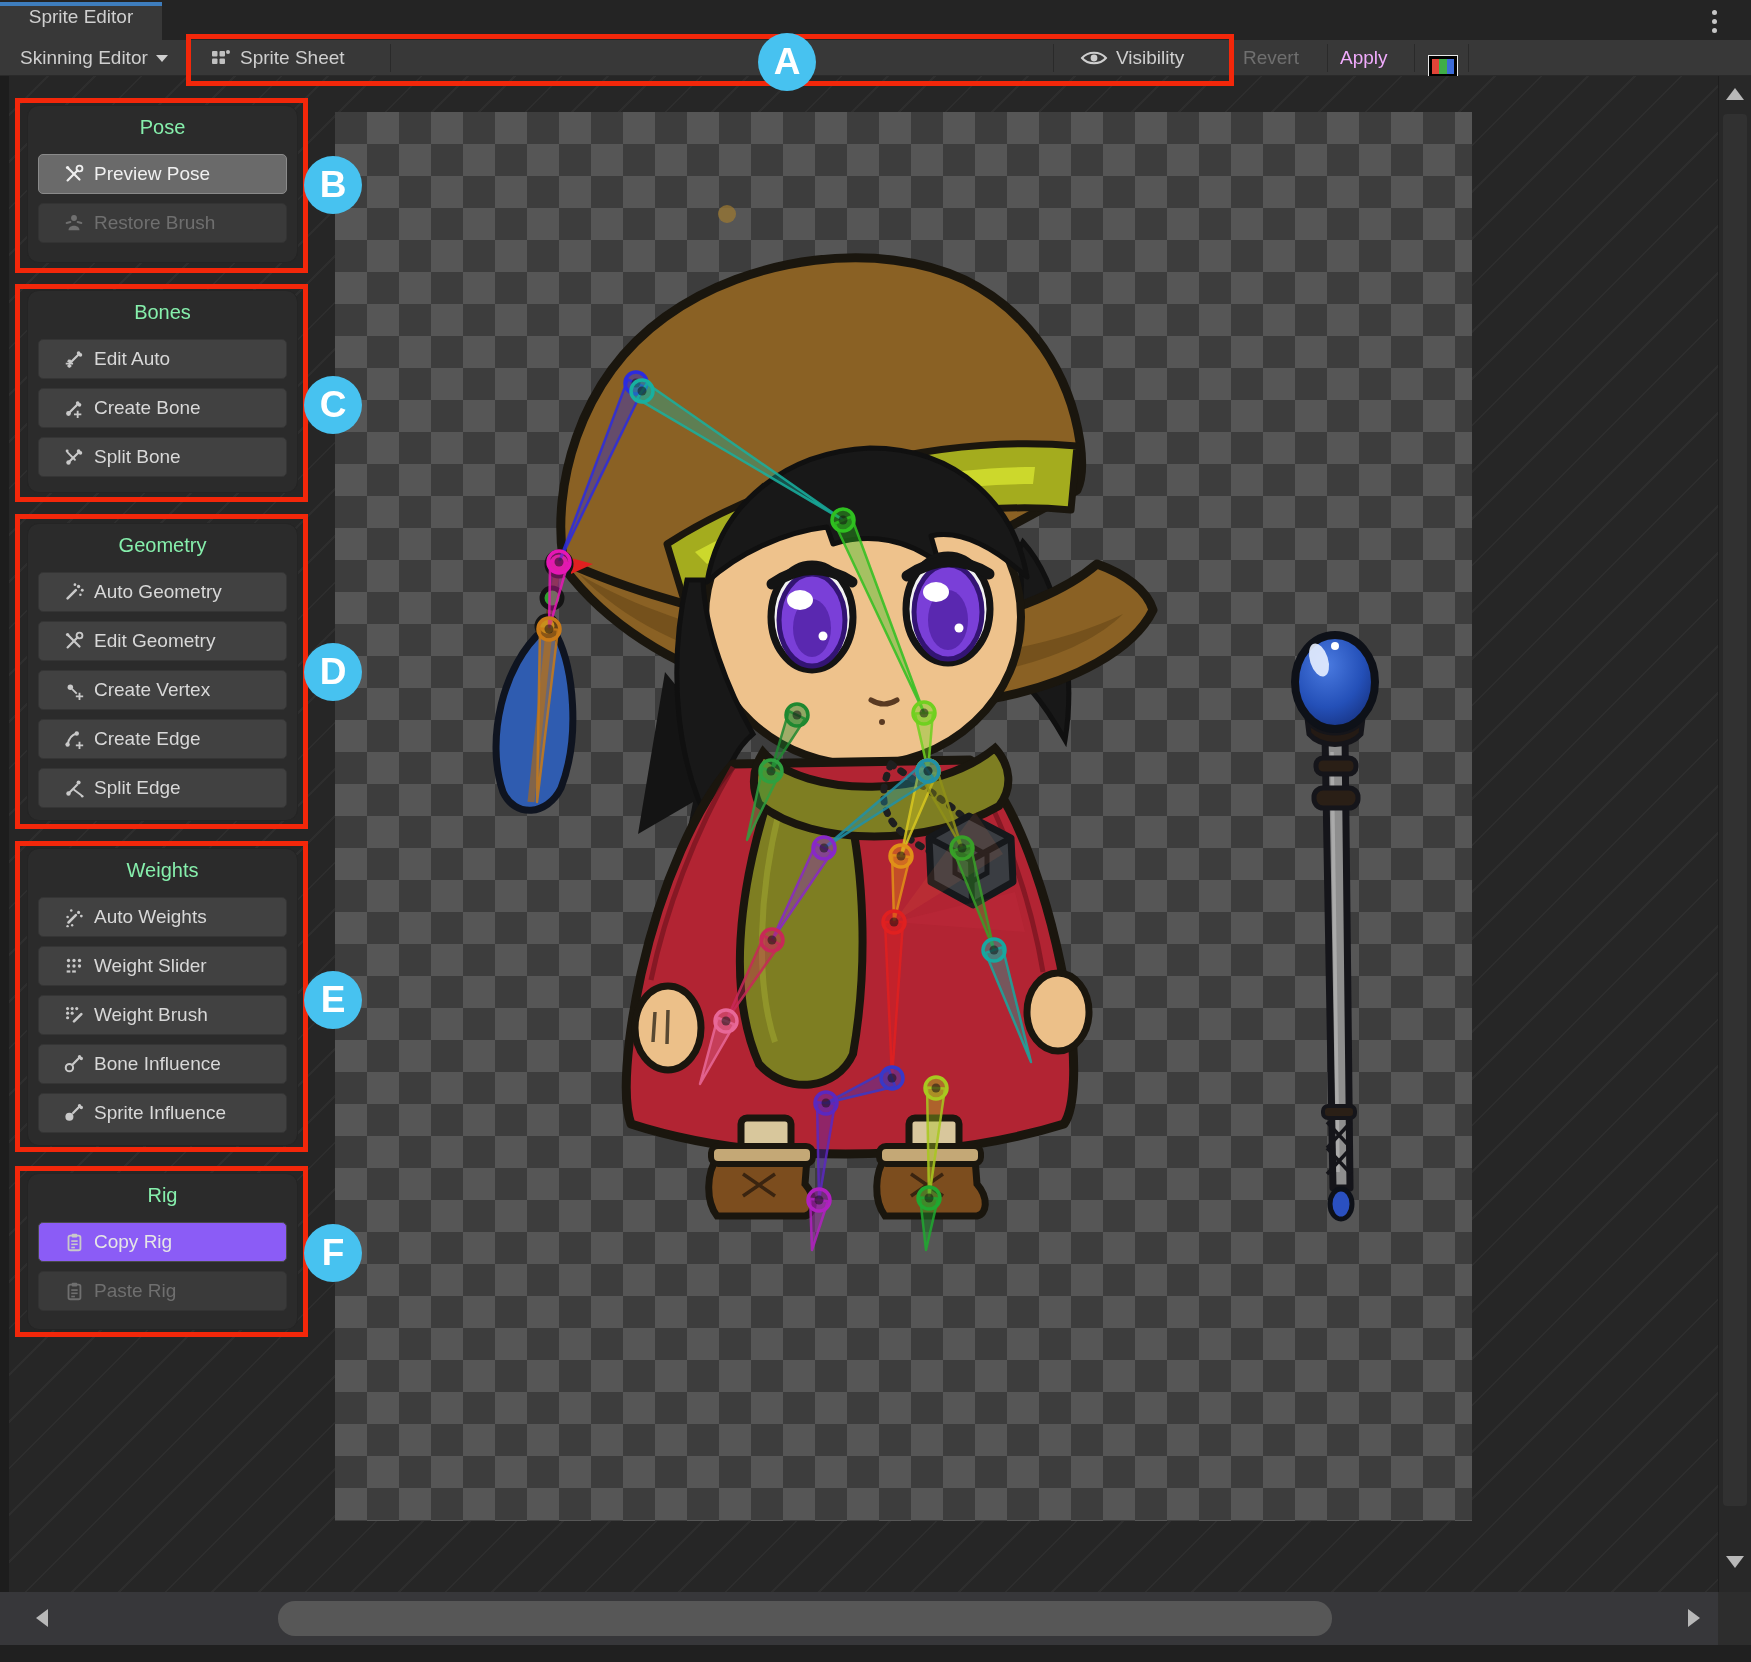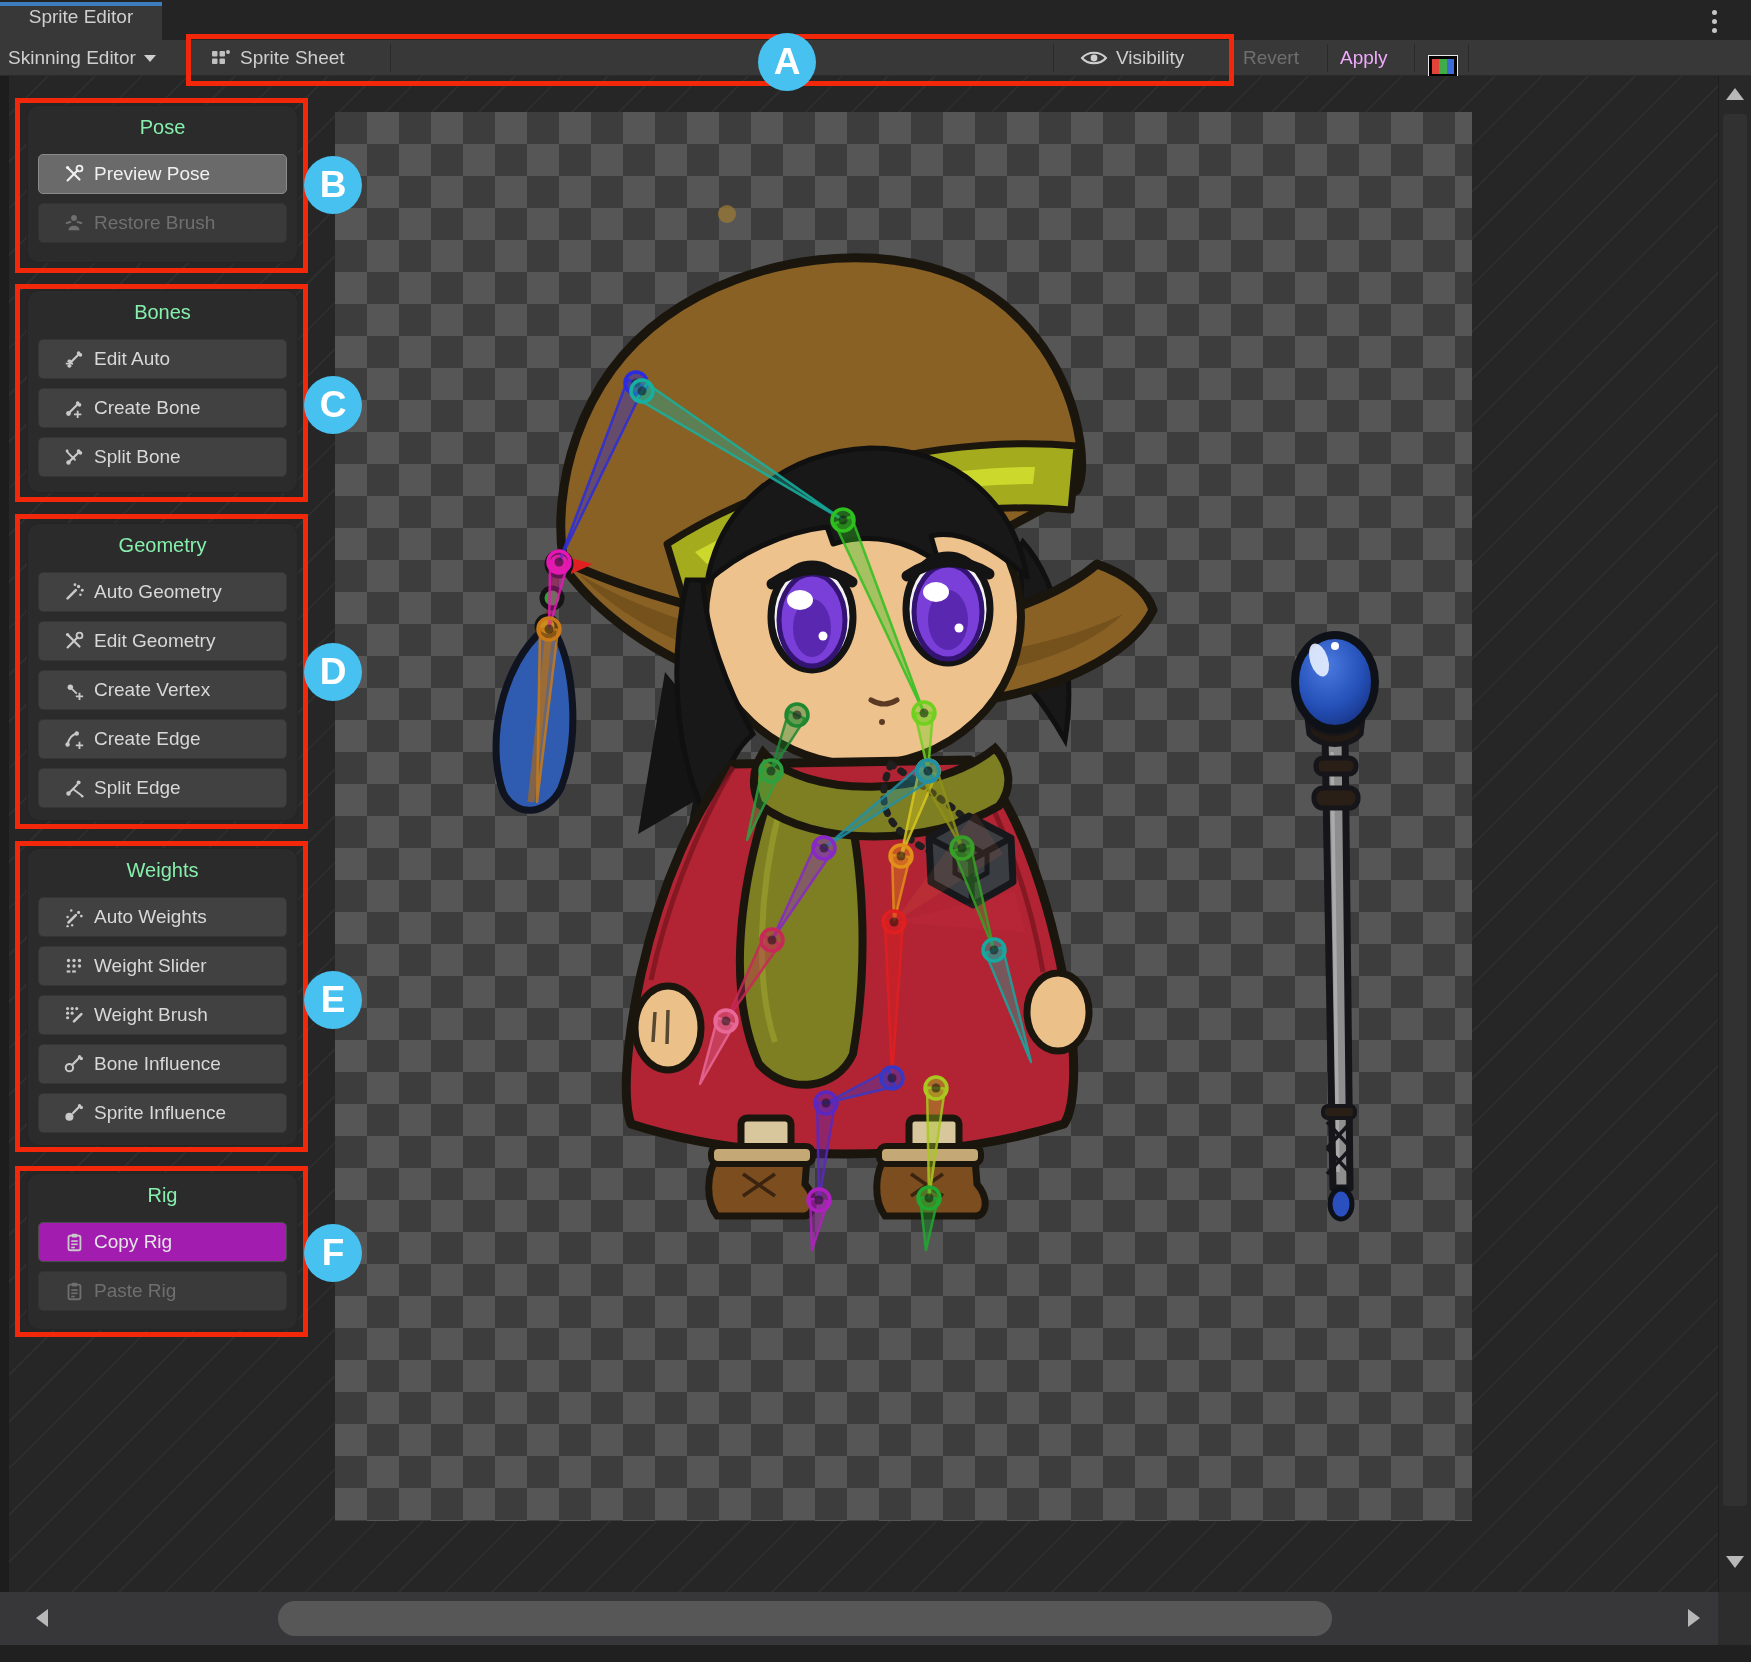--- a/index.html
+++ b/index.html
@@ -211,7 +211,7 @@
 </div>
 
 <div class="toolbar">
-  <div class="titem" style="left:8px;">
+  <div class="titem" style="left:20px;">
     <span>Skinning Editor</span>
     <span class="caret"></span>
   </div>

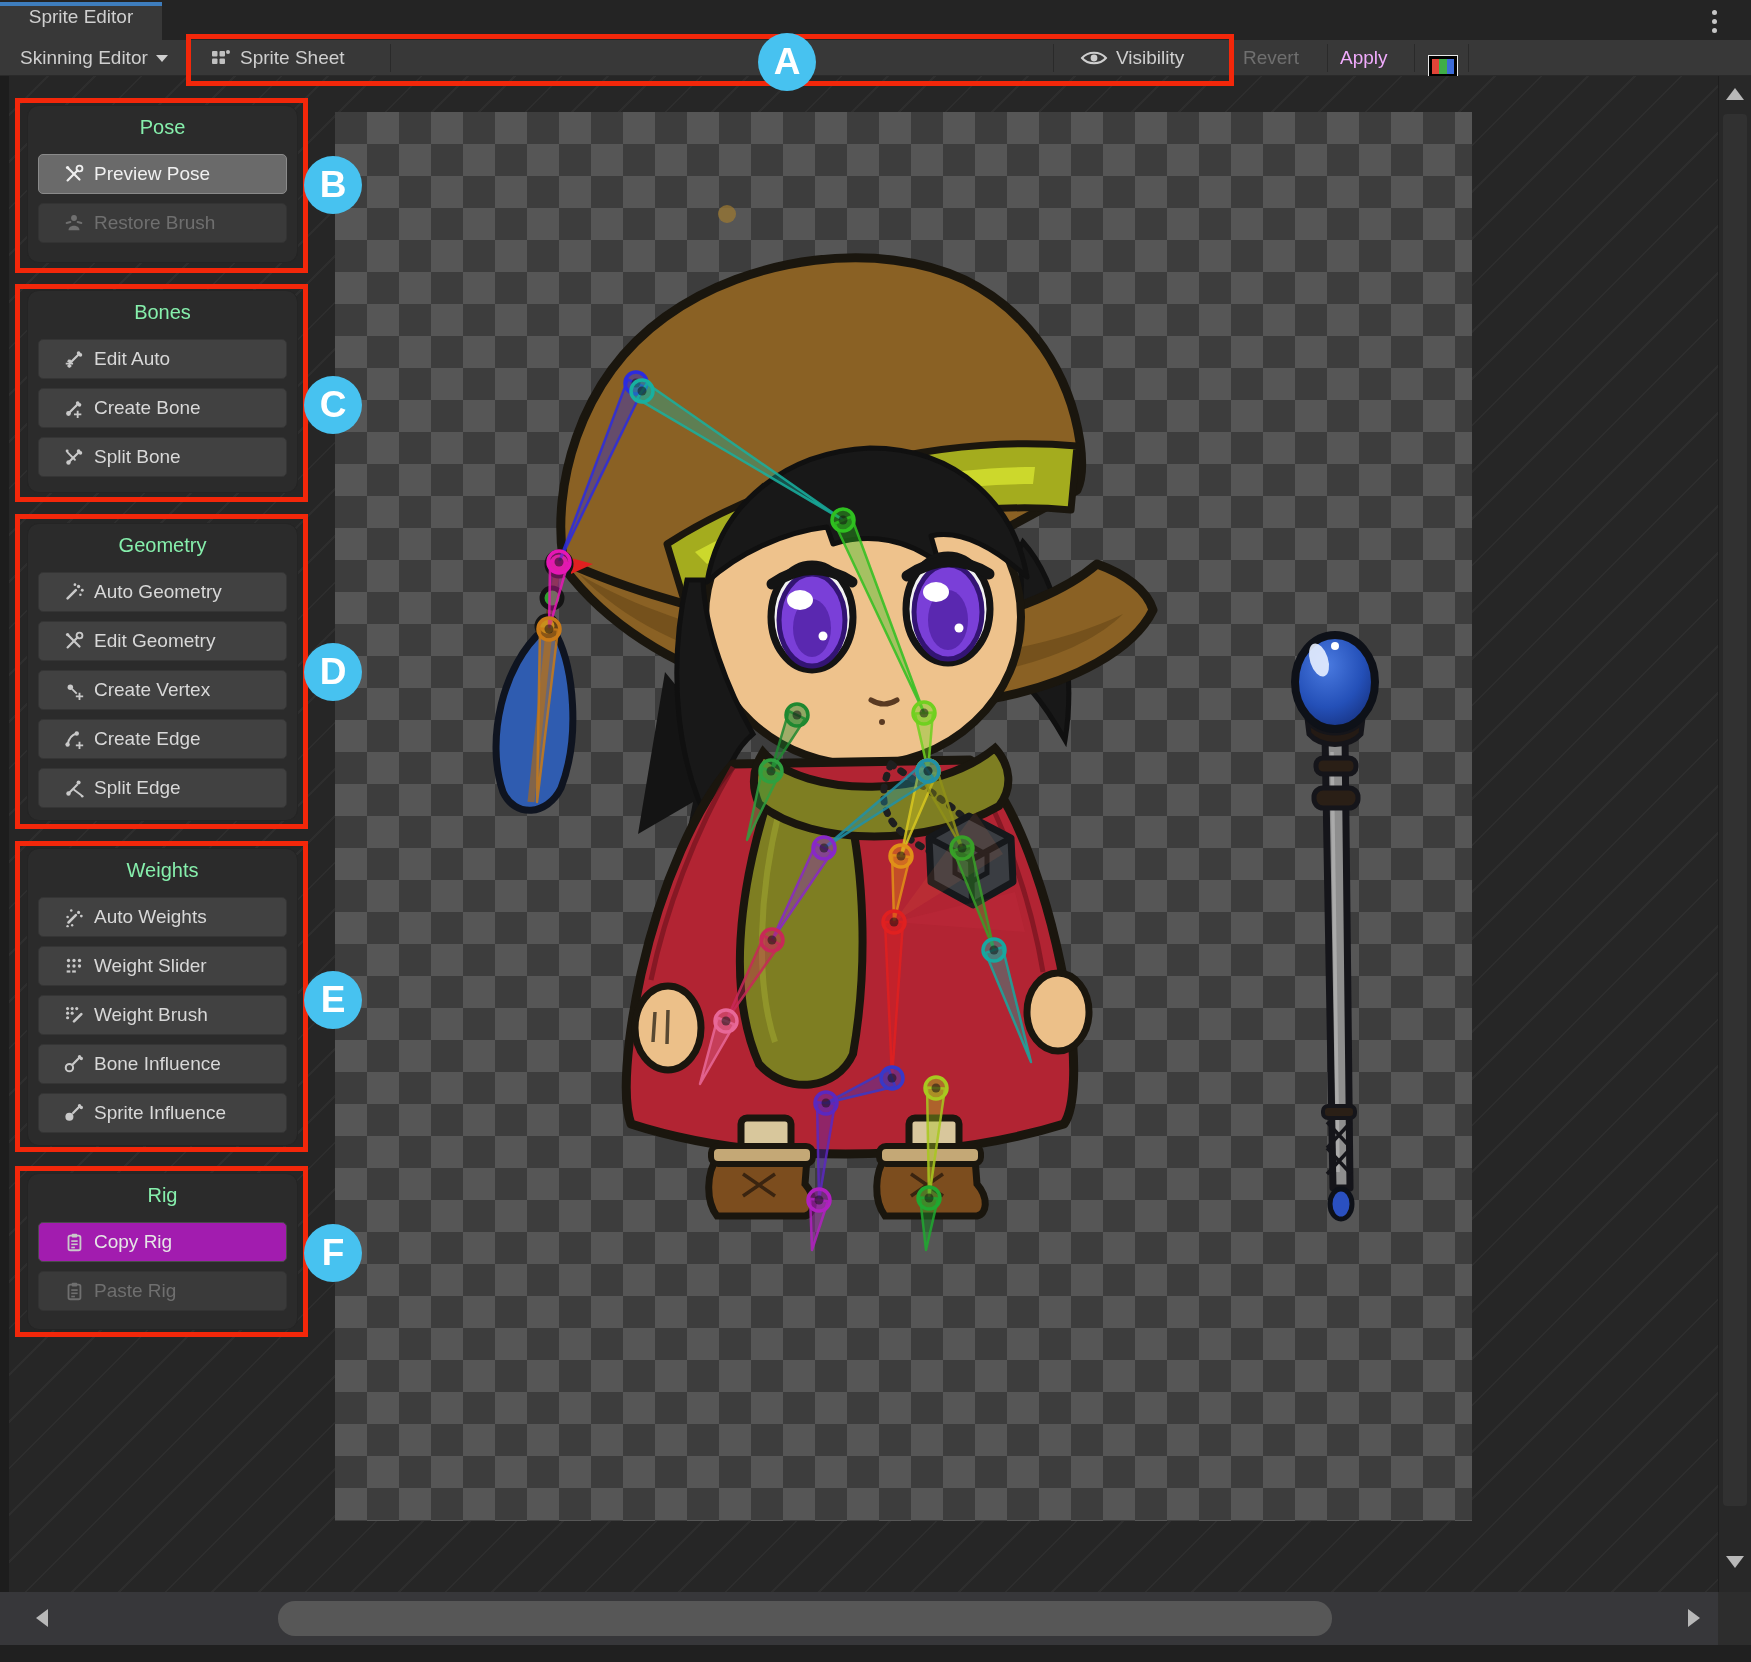--- a/index.html
+++ b/index.html
@@ -54,7 +54,7 @@
   .pbtn:first-of-type{margin-top:0;}
   .pbtn.sel{background:#6a6a6a;border-color:#8a8a8a;color:#f0f0f0;}
   .pbtn.dis{background:#3a3a3a;border-color:#333;color:#6f6f6f;cursor:default;}
-  .pbtn.out{background:#a21caf;border-color:#4a4a4a;color:#e6e6e6;}
+  .pbtn.out{background:#8b5cf6;border-color:#4a4a4a;color:#e6e6e6;}
   .ic{width:22px;height:22px;color:#c9c9c9;flex:0 0 auto;}
   .pbtn.sel .ic{color:#efefef;}
   .pbtn.dis .ic{color:#6f6f6f;}

